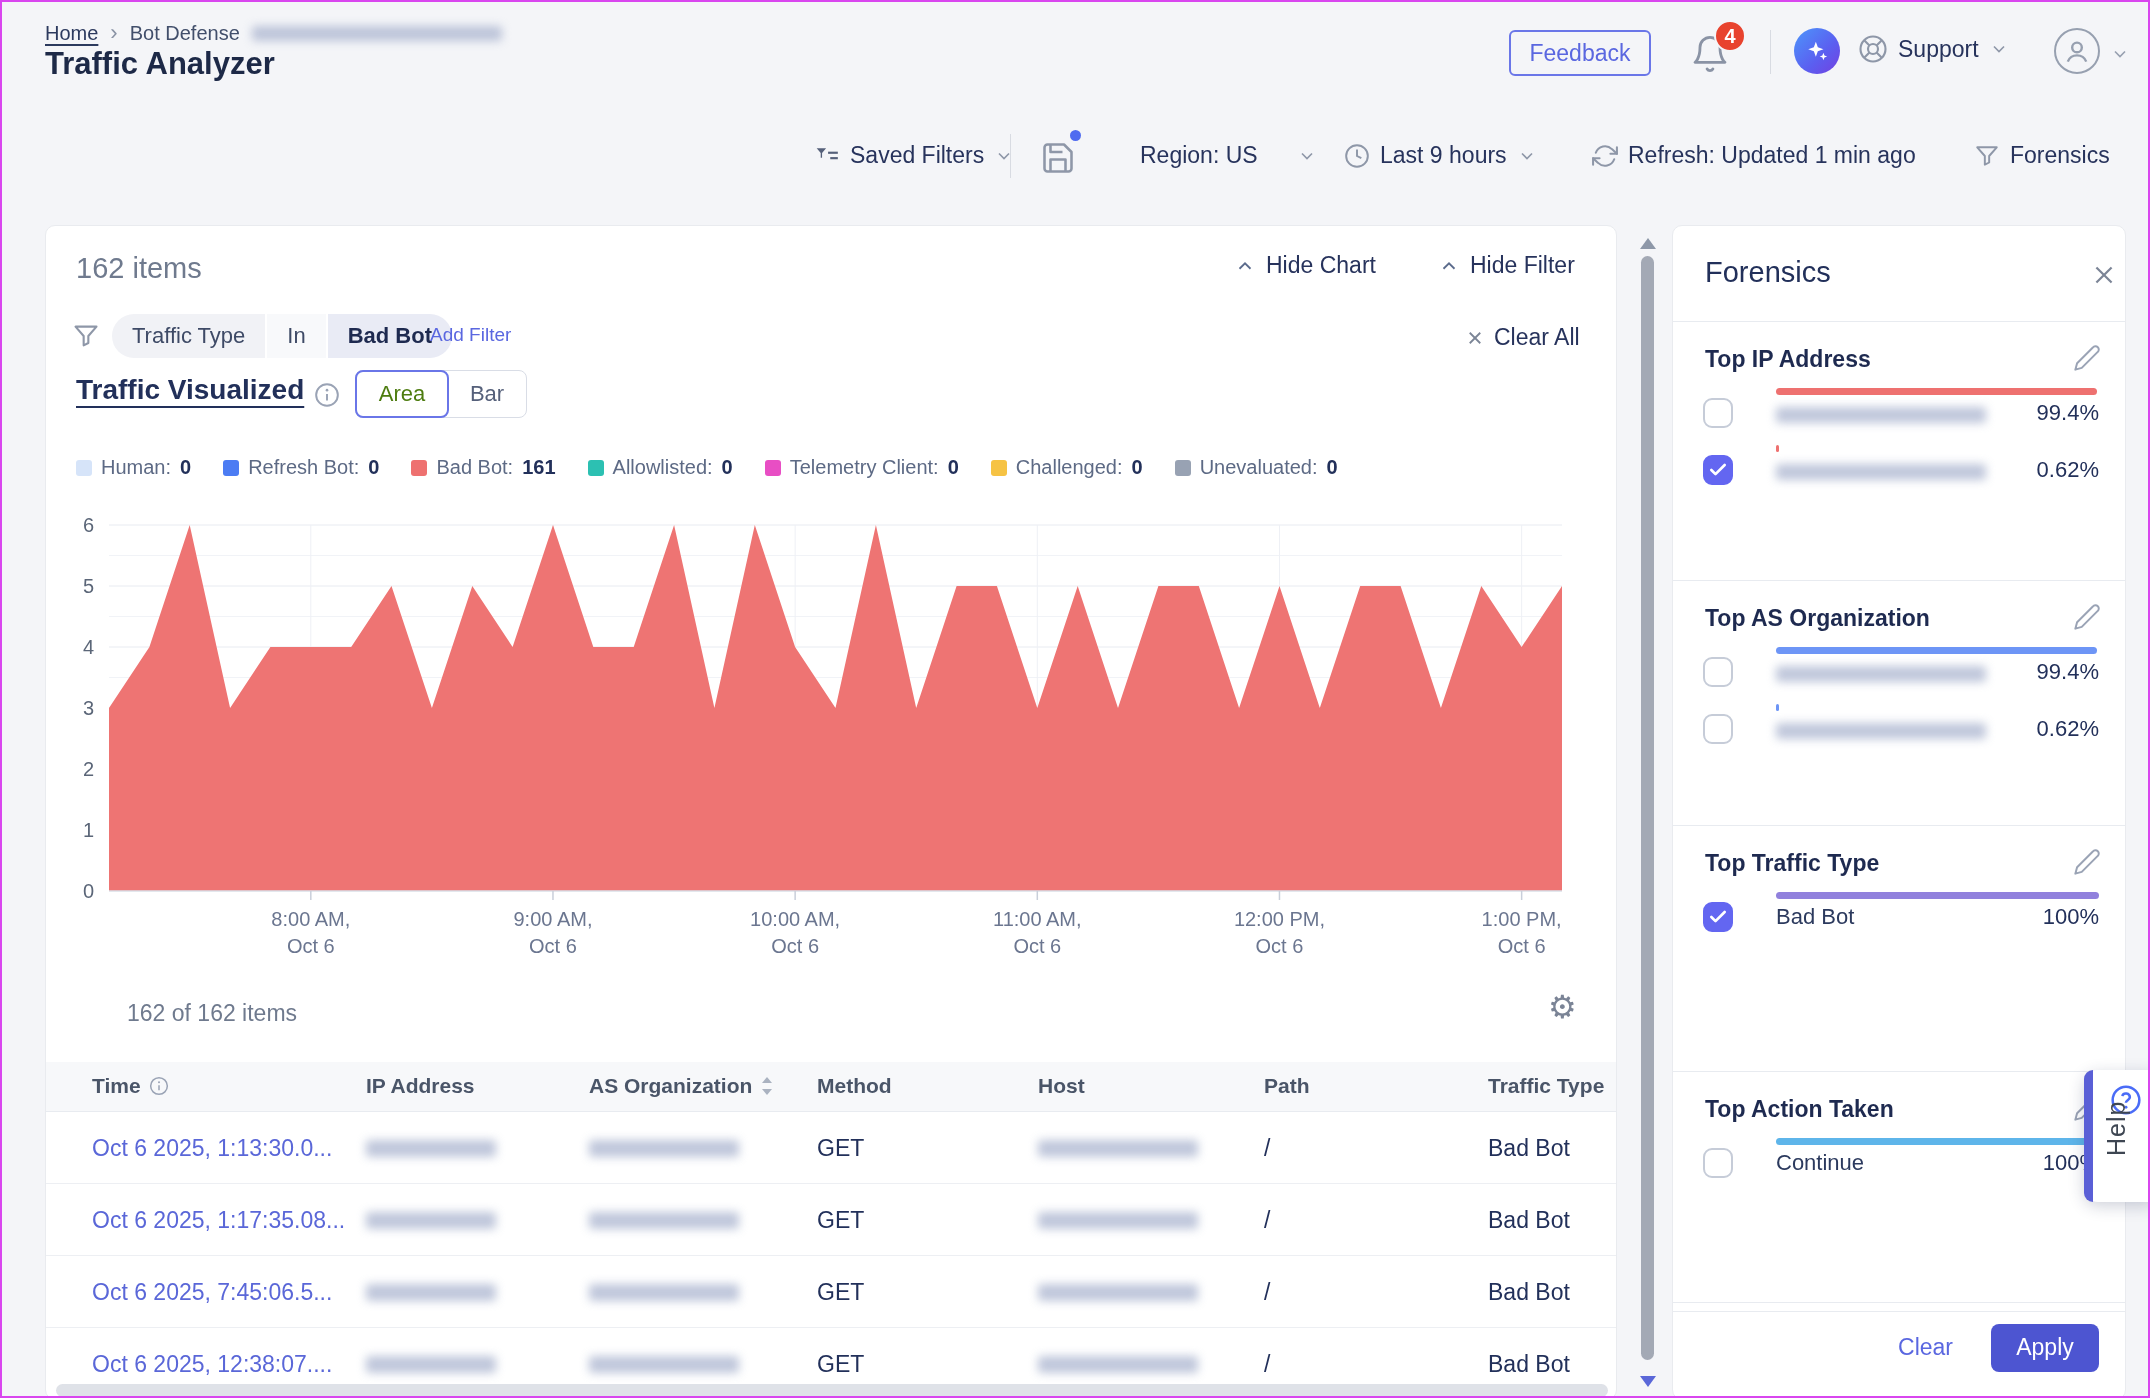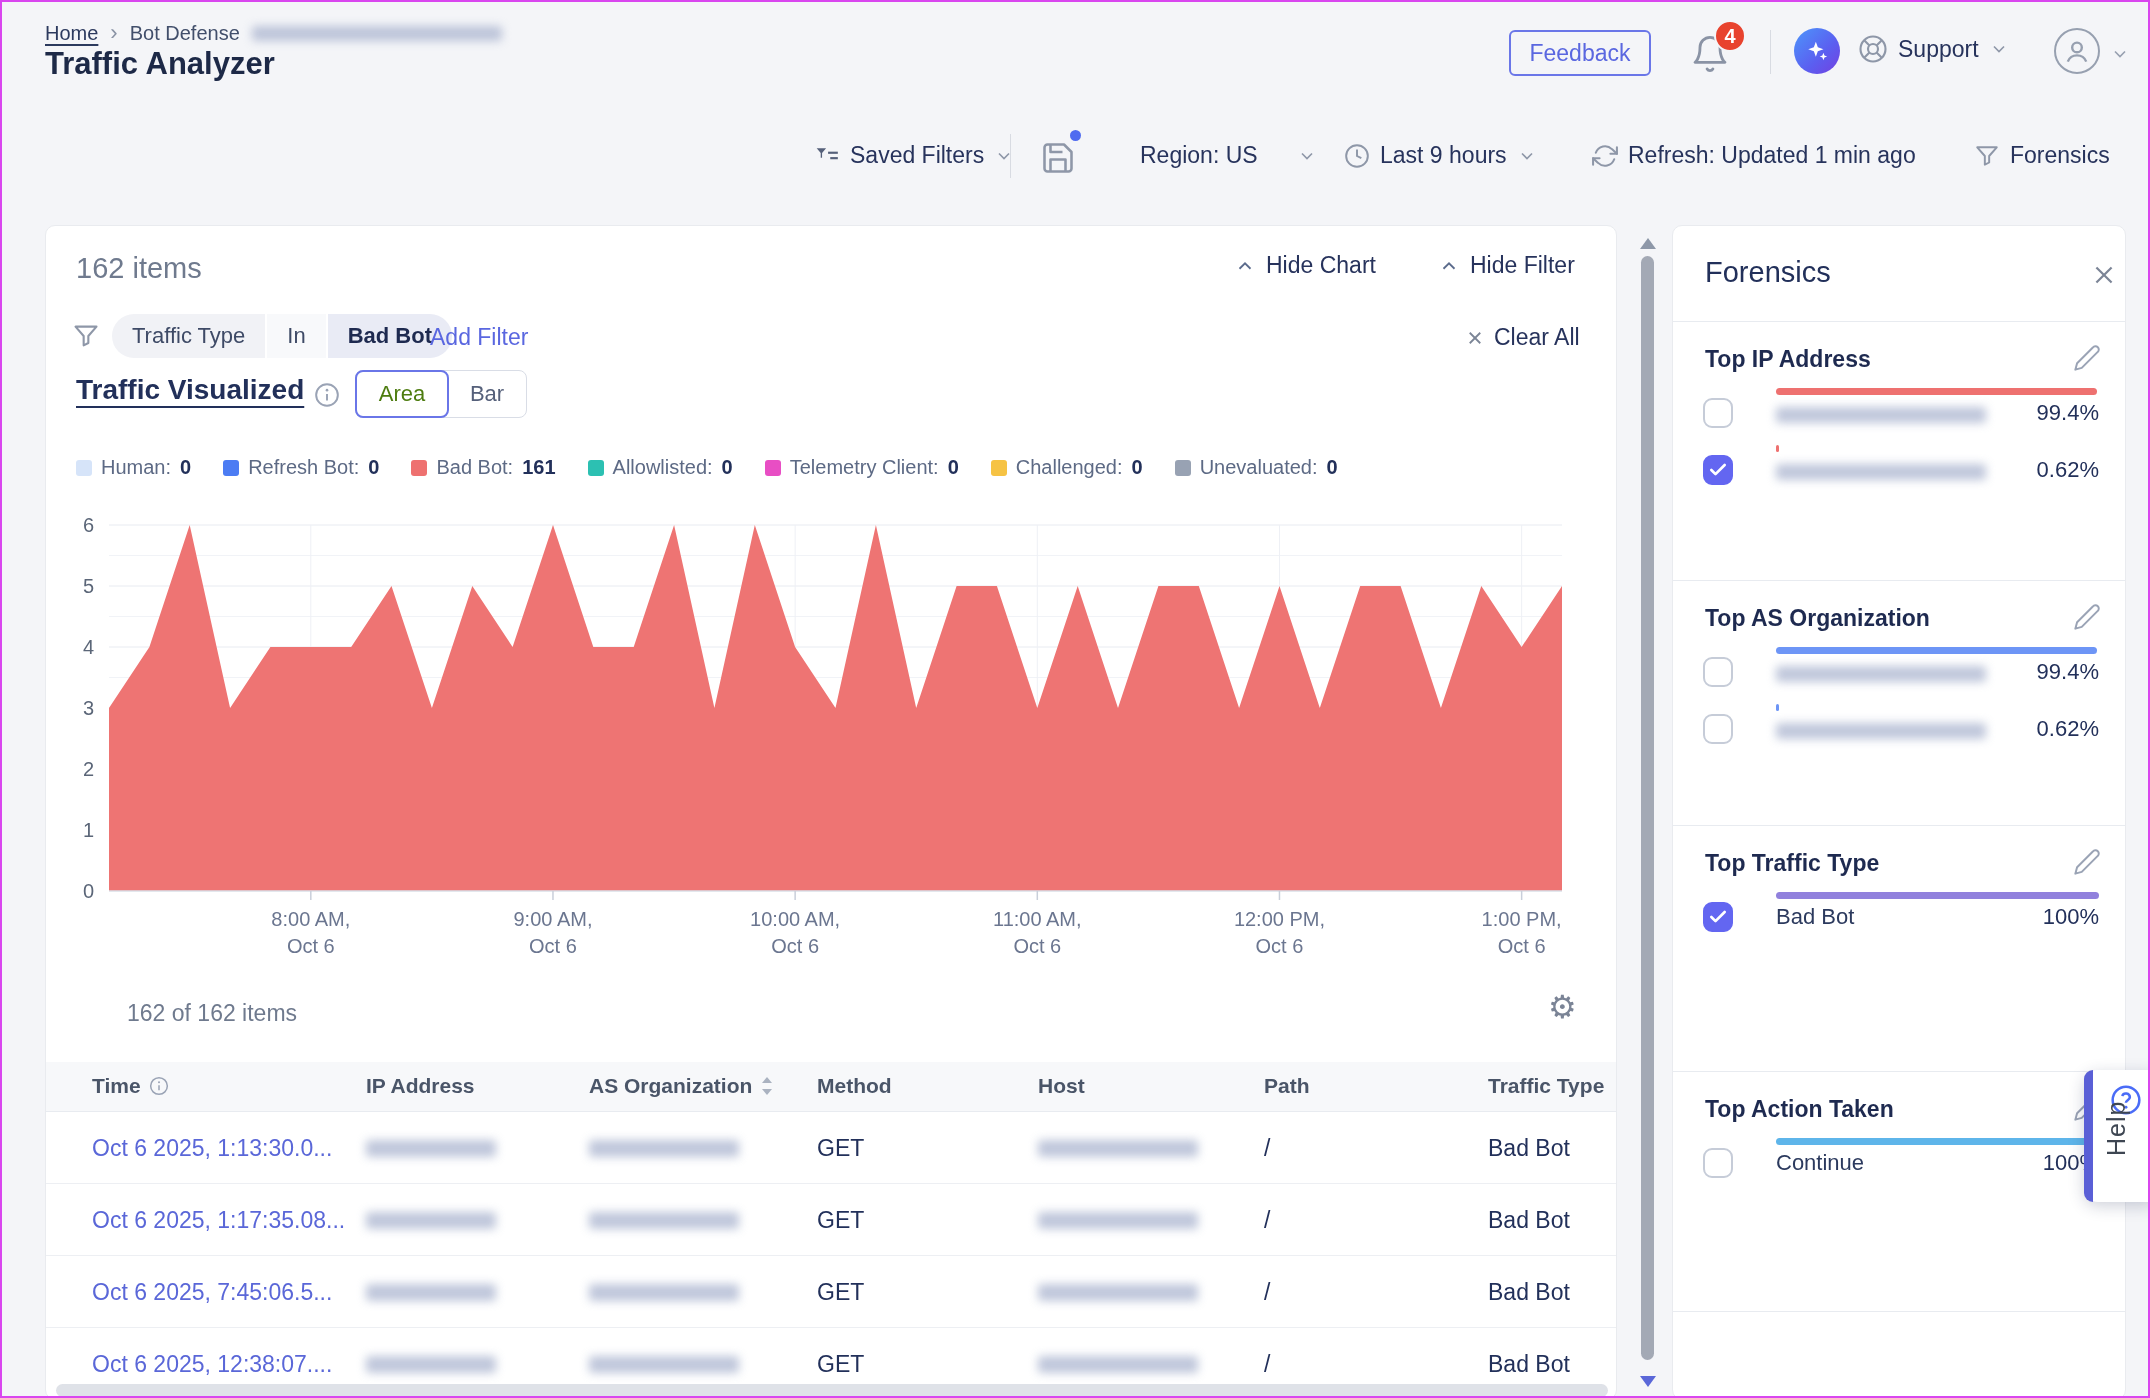--- a/index.html
+++ b/index.html
@@ -52,7 +52,7 @@
   .chip-field { background:#f1f2f6; color:#3e4a66; border-radius:22px 0 0 22px; }
   .chip-op { background:#f8f9fb; color:#3e4a66; }
   .chip-val { background:#e9ebf5; color:#1e2a50; font-weight:600; border-radius:0 22px 22px 0; }
-  .add-filter { left:384px; top:98px; font-size:23px; color:#5a67e0; cursor:pointer; }
+  .add-filter { left:384px; top:98px; font-size:19px; color:#5a67e0; cursor:pointer; }
   .clear-all { left:1420px; top:98px; display:flex; align-items:center; gap:10px; font-size:23px; color:#27335c; cursor:pointer; }
   .tv-heading { left:30px; top:148px; font-size:28px; font-weight:600; color:#22305a;
     text-decoration:underline; text-underline-offset:7px; }

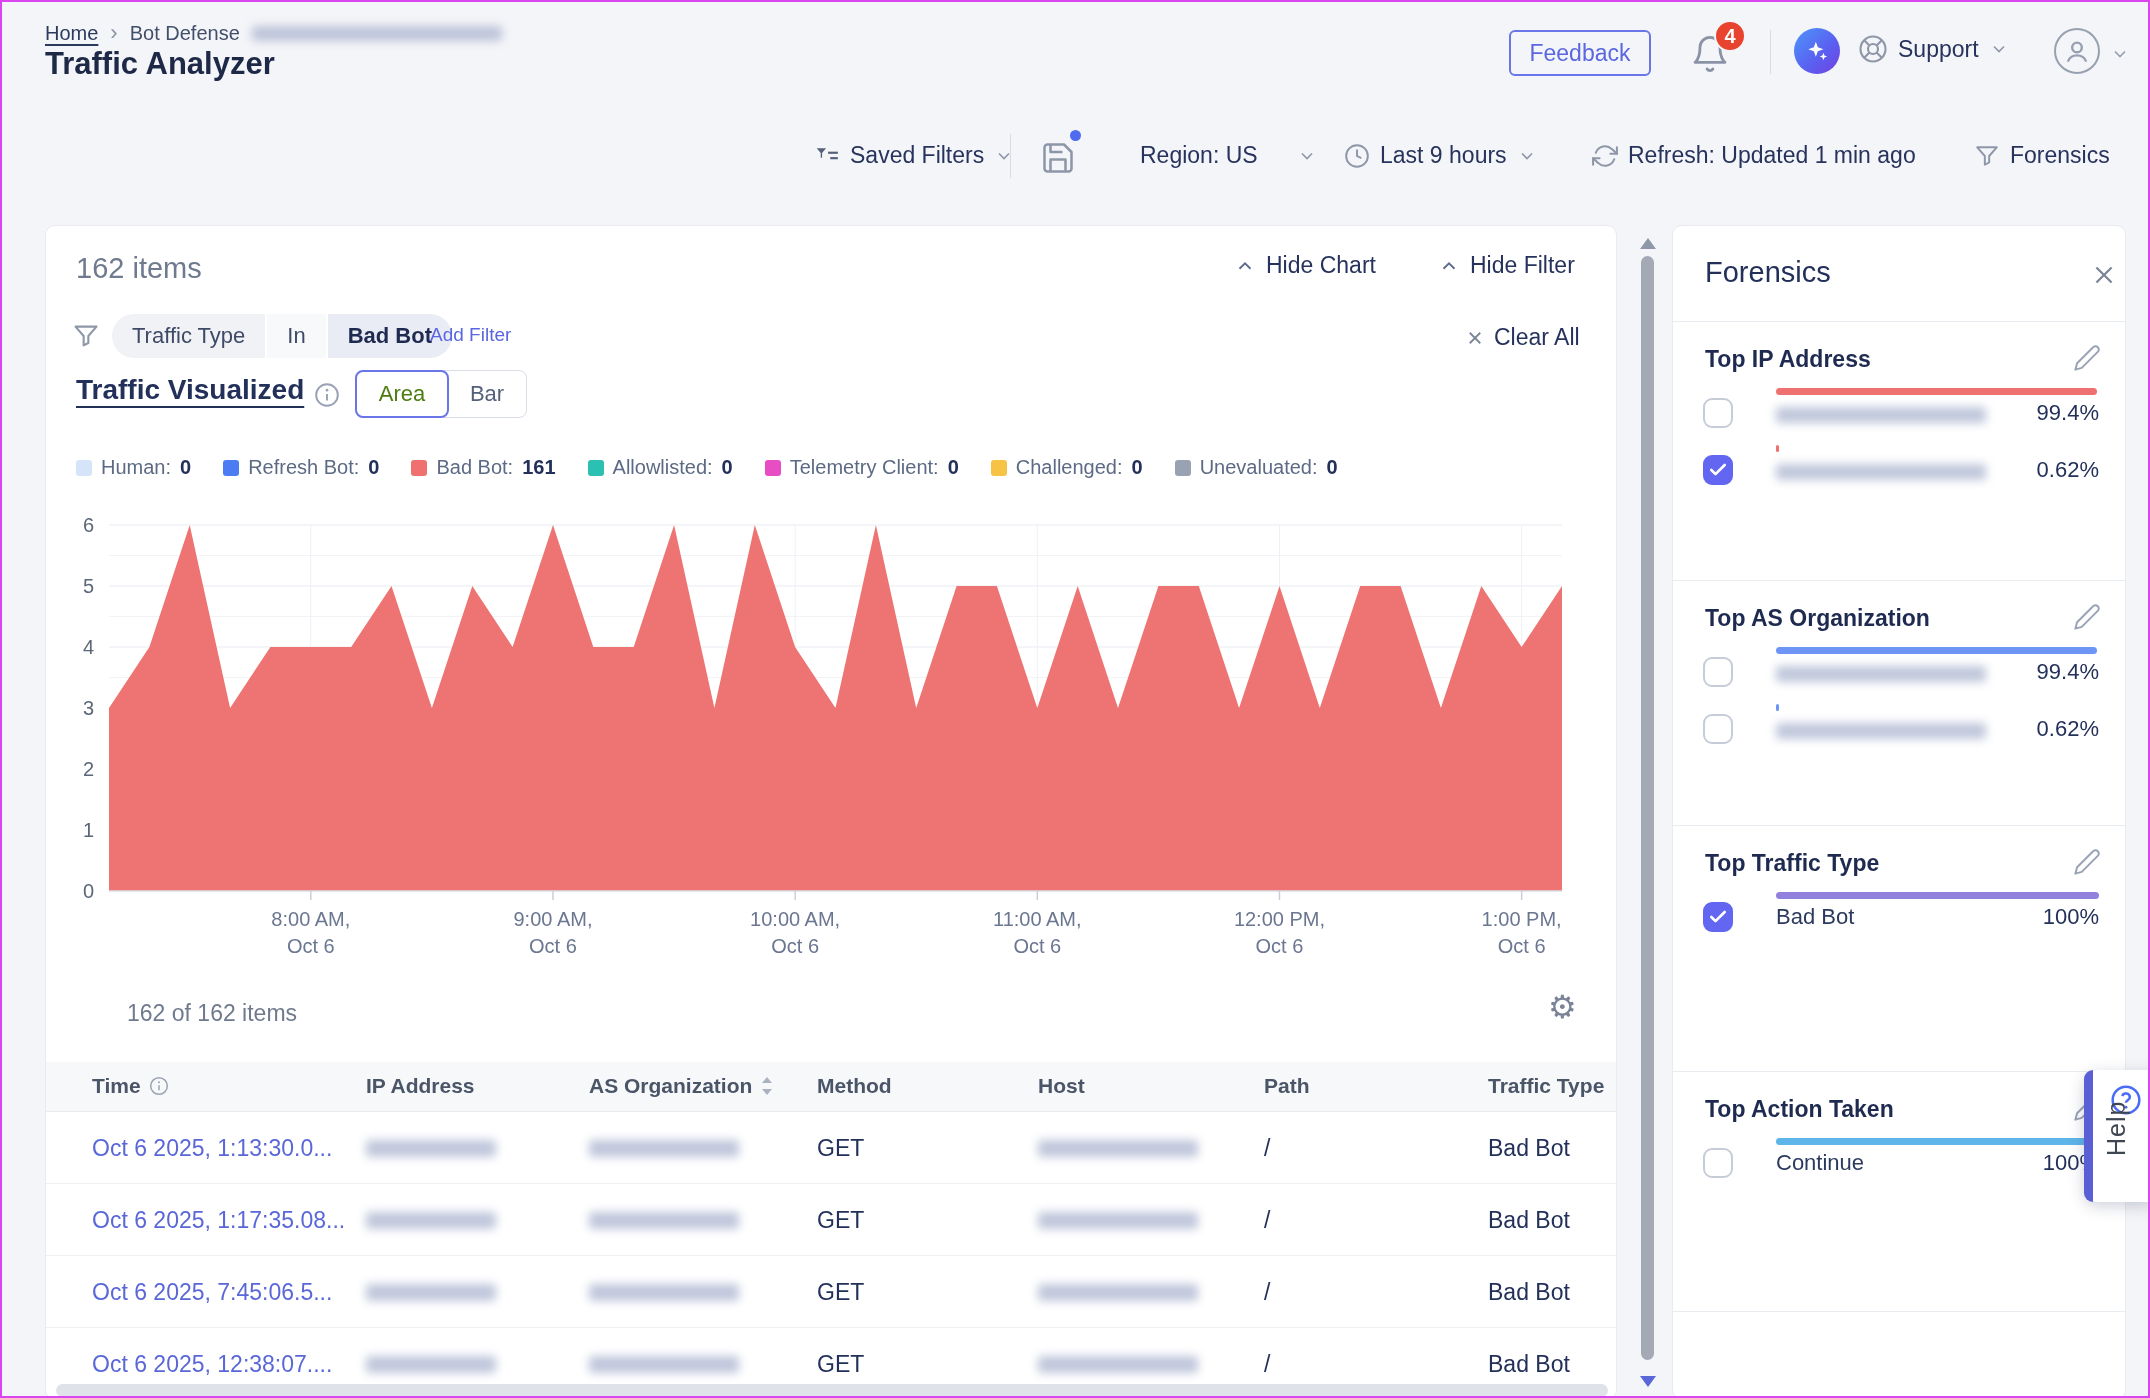--- a/index.html
+++ b/index.html
@@ -522,6 +522,10 @@
           </div>
         </div>
       </div>
+    <div class="ffooter">
+      <span class="f-clear">Clear</span>
+      <button class="f-apply">Apply</button>
+    </div>
   </div>
 
   <div class="abs help-tab">

